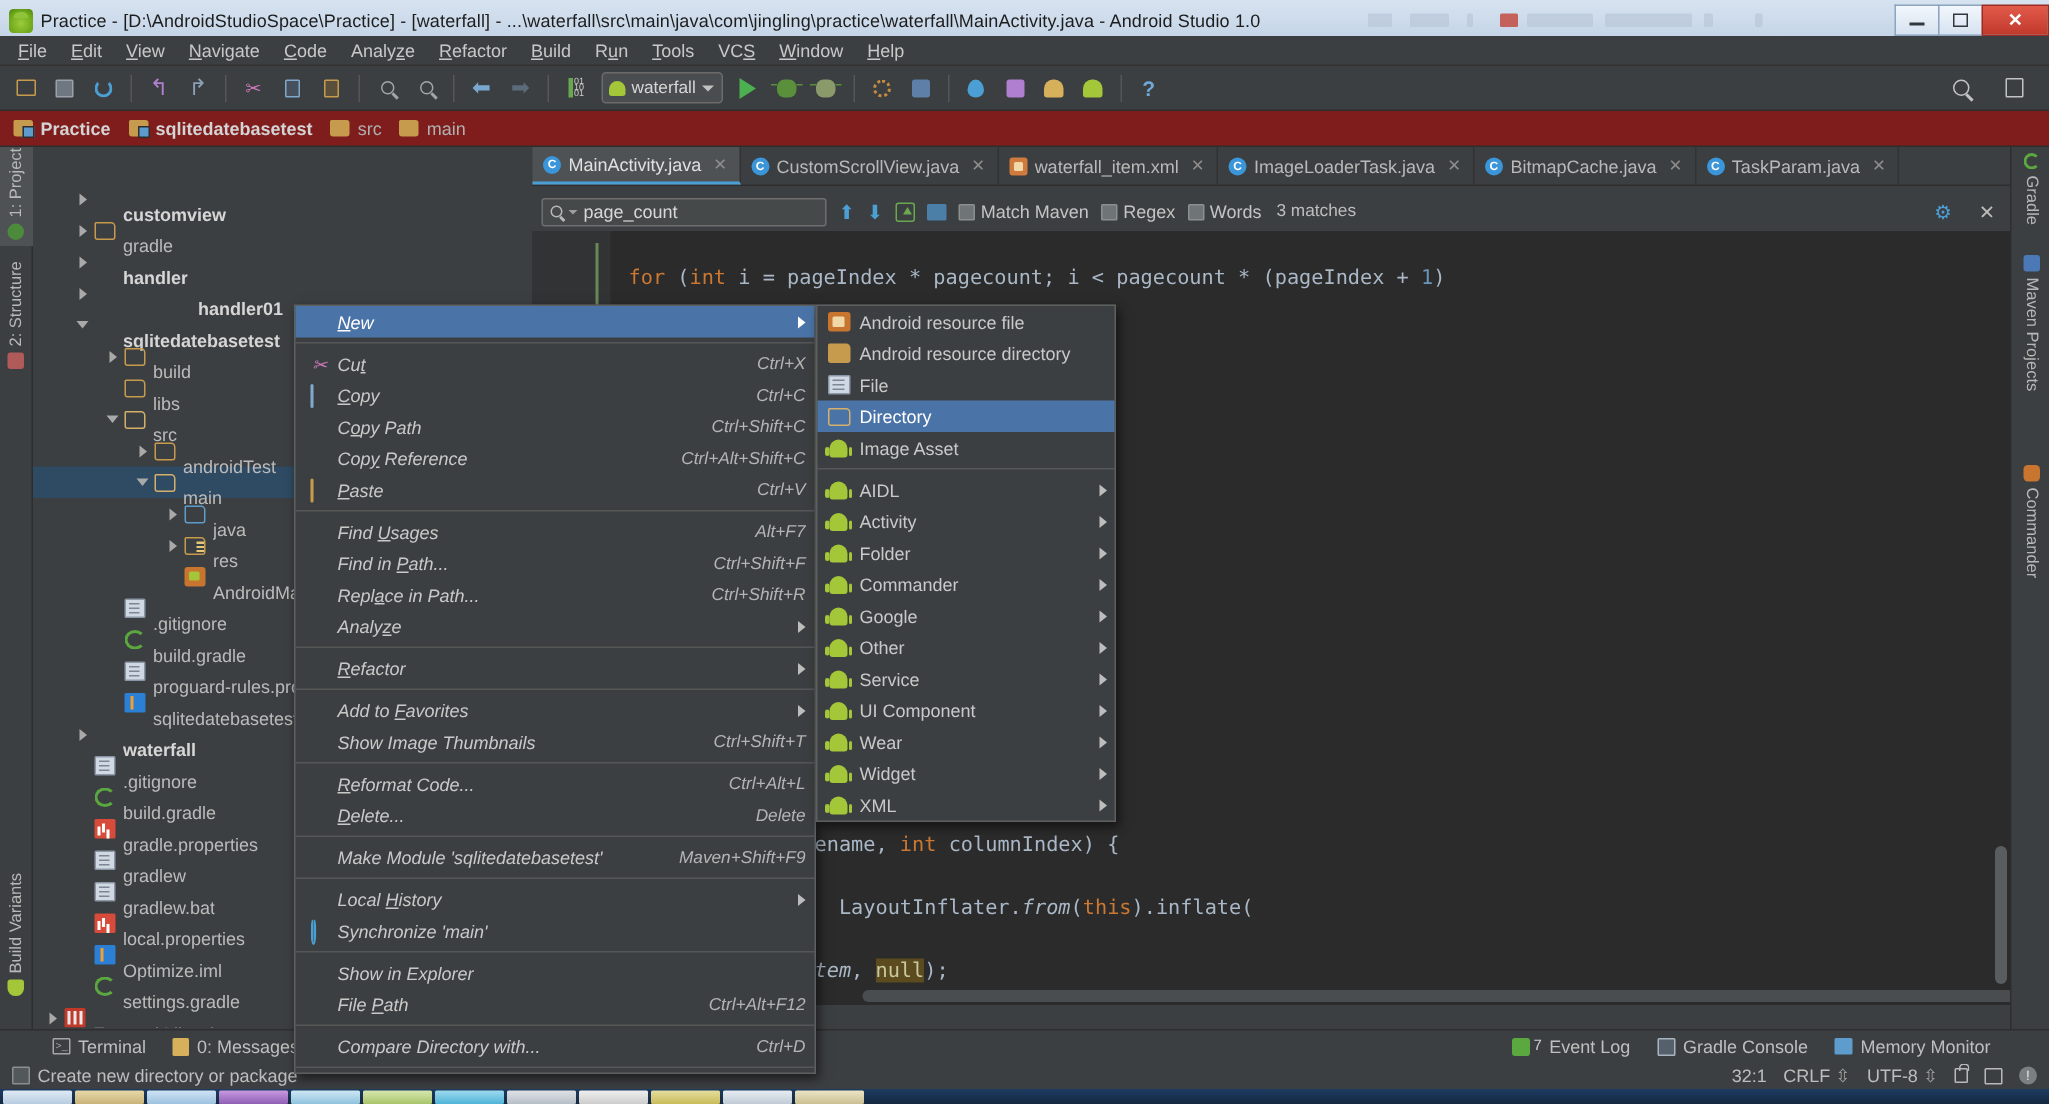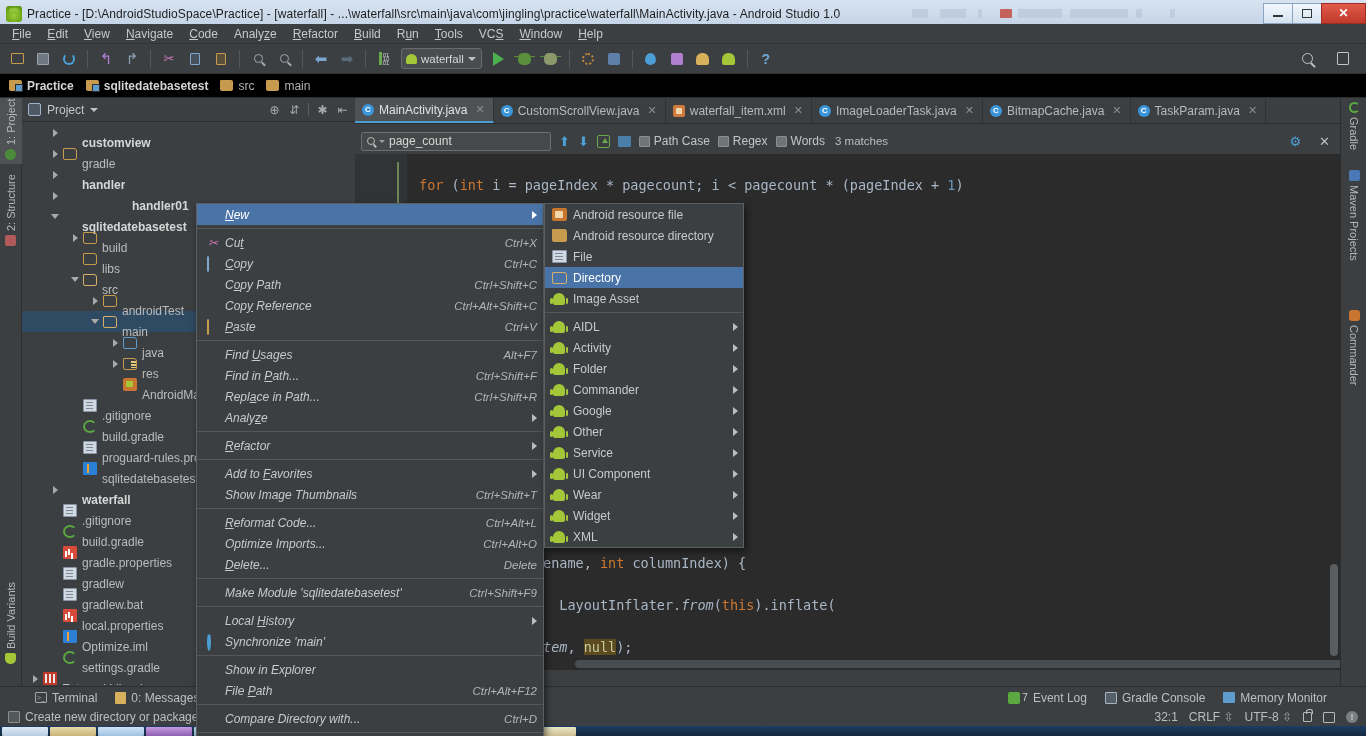--- a/index.html
+++ b/index.html
@@ -103,7 +103,7 @@
   
   .crumbs{
     position:absolute; left:0; top:74px; width:1366px; height:24px;
-    background:#000000; display:flex; align-items:center; padding-left:6px;
+    background:#7f1d1d; display:flex; align-items:center; padding-left:6px;
     border-bottom:1px solid #2e2e2e; gap:3px;
   }
   .crumb{ display:flex; align-items:center; gap:5px; padding:1px 6px 1px 3px; font-size:12px;}

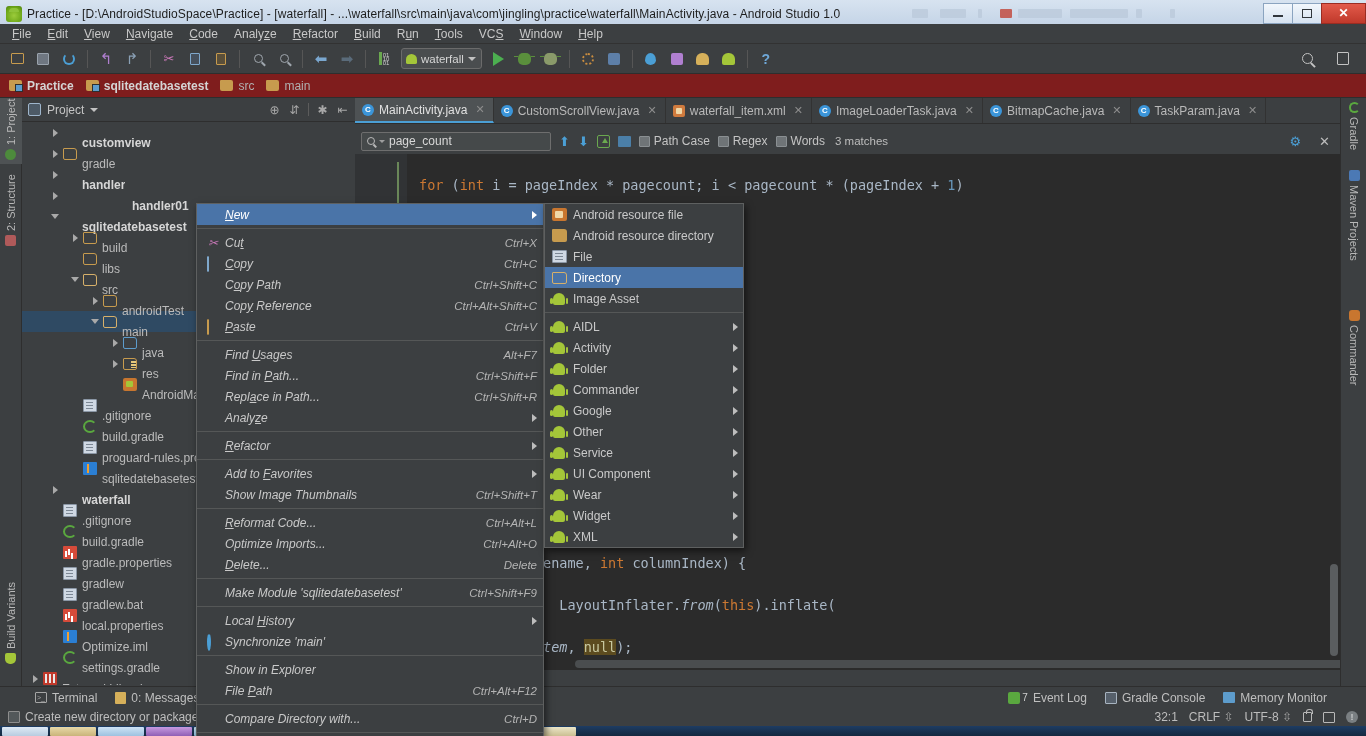--- a/index.html
+++ b/index.html
@@ -497,18 +497,6 @@
     </div>
   </div>
 
-  <div class="projhdr">
-    <span class="proj-ic"></span>
-    <span class="lbl">Project</span>
-    <span class="caret-dn"></span>
-    <span class="hdr-tools">
-      <span class="ht">⊕</span>
-      <span class="ht">⇵</span>
-      <span style="width:1px;height:13px;background:#5c5c5c;display:inline-block"></span>
-      <span class="ht">✱</span>
-      <span class="ht">⇤</span>
-    </span>
-  </div>
 
   <div class="tree" id="tree">
       <div class="row" style="padding-left: 28px;">

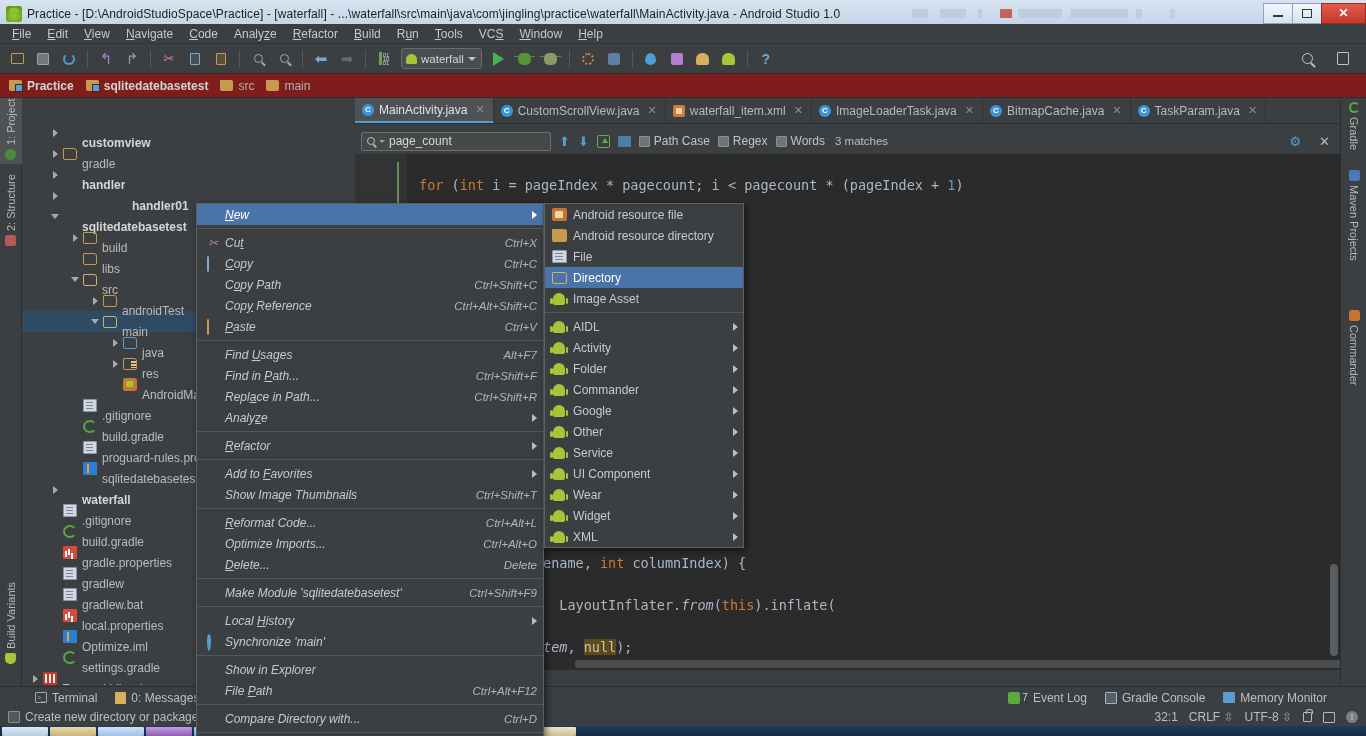--- a/index.html
+++ b/index.html
@@ -681,7 +681,7 @@
     <span class="flist"></span>
     <span class="fl">
       <span class="cbx"></span>
-      <span>Path Case</span>
+      <span>Match Maven</span>
     </span>
     <span class="fl">
       <span class="cbx"></span>

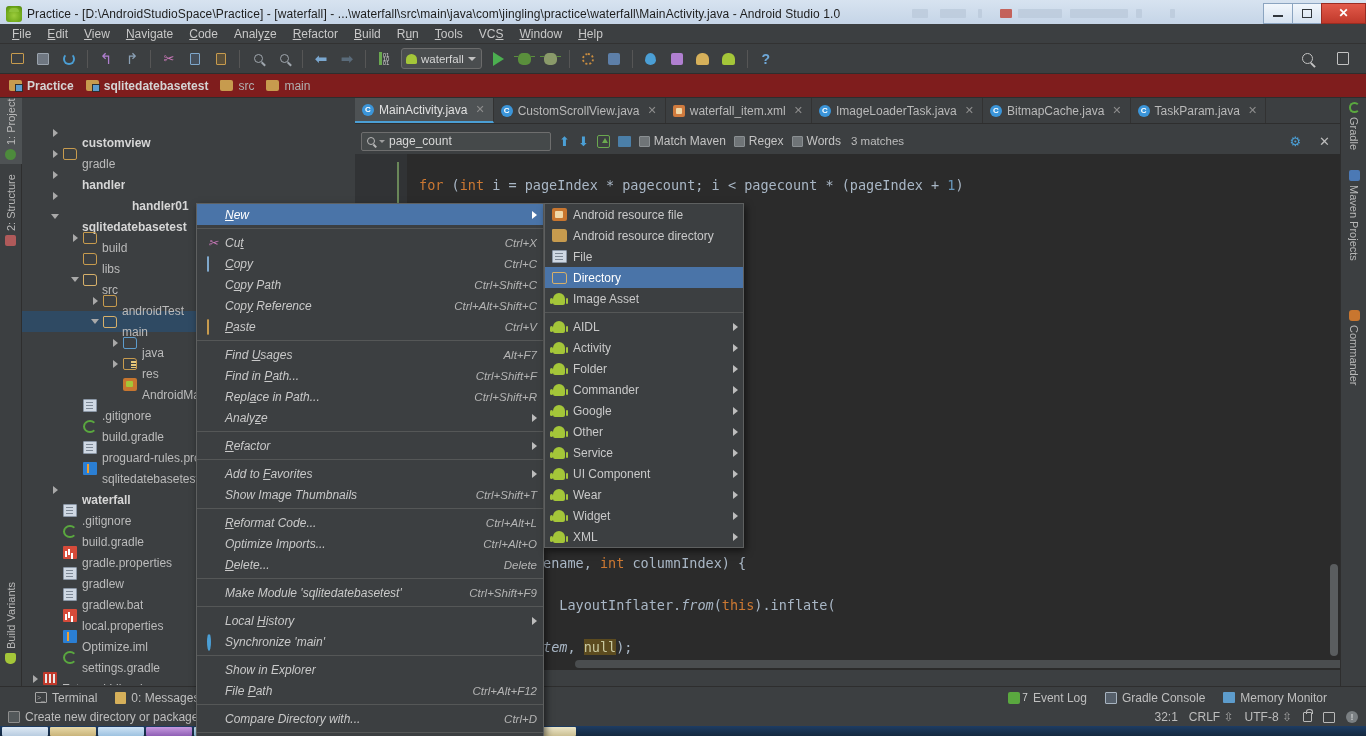--- a/index.html
+++ b/index.html
@@ -831,11 +831,6 @@
       </div>
       <div class="ctxitem">
         <span class="ctxicon"></span>
-        <span class="ctxlabel">Optimize Imports...</span>
-        <span class="ctxkey">Ctrl+Alt+O</span>
-      </div>
-      <div class="ctxitem">
-        <span class="ctxicon"></span>
         <span class="ctxlabel"><span class="u">D</span>elete...</span>
         <span class="ctxkey">Delete</span>
       </div>

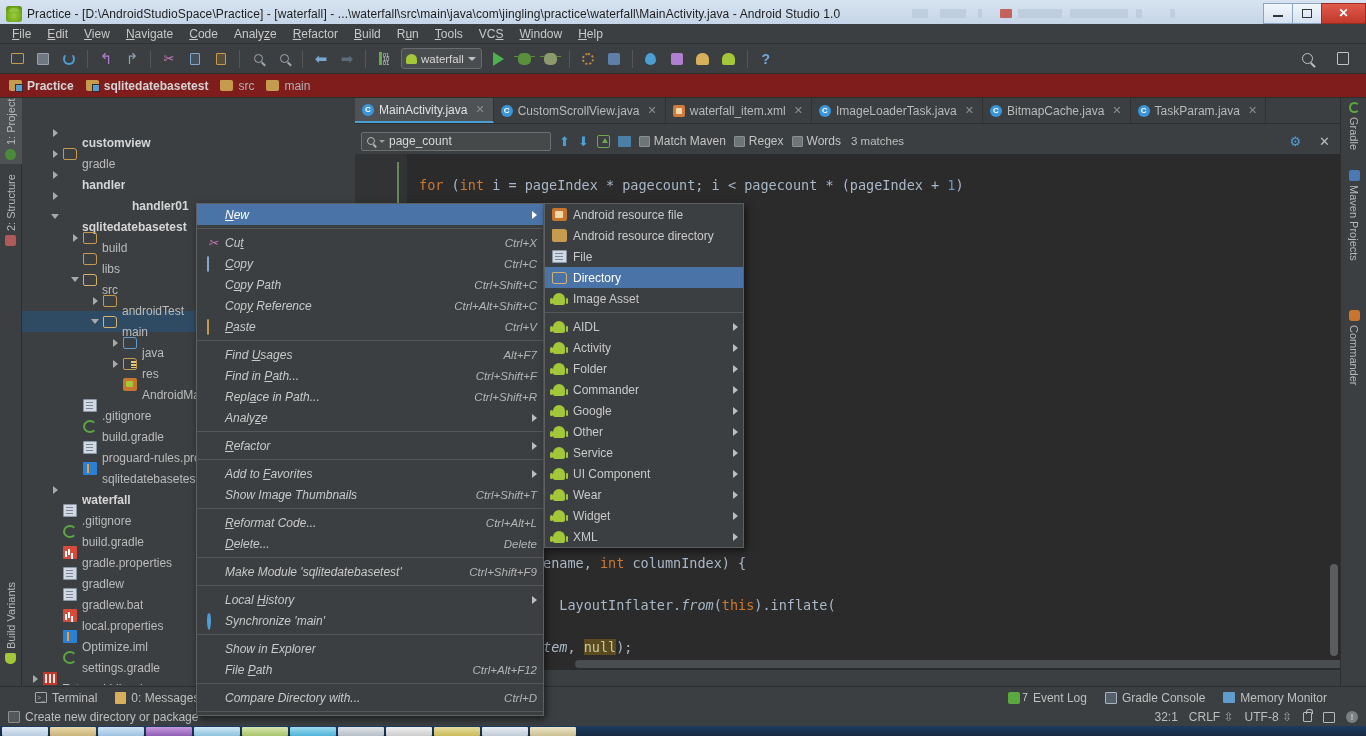--- a/index.html
+++ b/index.html
@@ -838,7 +838,7 @@
       <div class="ctxitem">
         <span class="ctxicon"></span>
         <span class="ctxlabel">Make Module 'sqlitedatebasetest'</span>
-        <span class="ctxkey">Ctrl+Shift+F9</span>
+        <span class="ctxkey">Maven+Shift+F9</span>
       </div>
       <div class="ctxsep"></div>
       <div class="ctxitem">

